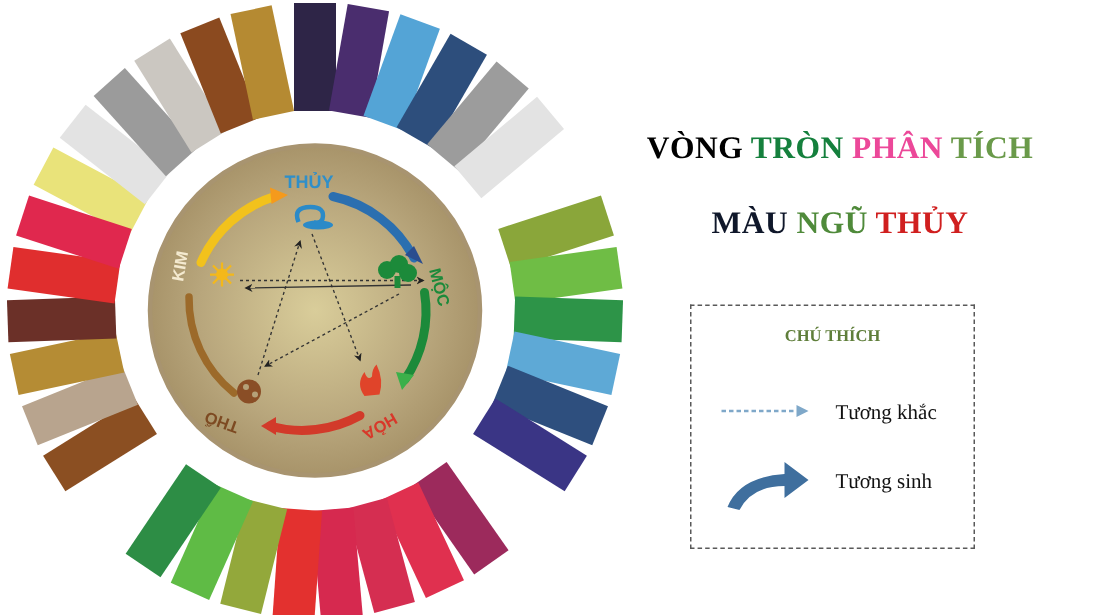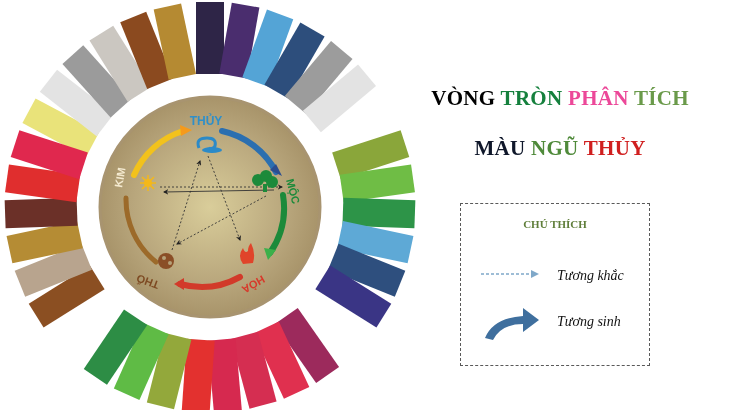--- a/index.html
+++ b/index.html
@@ -24,7 +24,7 @@
       position: absolute; left: 0; right: 0; top: 14px; text-align: center;
       color: #5f7e3a; font-weight: bold; font-size: 11px;
     }
-    .legend-row { position: absolute; left: 0; right: 0; height: 30px; font-style: italic; }
+    .legend-row { position: absolute; left: 0; right: 0; height: 30px; }
     .legend-row .label {
       position: absolute; left: 96px; font-size: 14px; color: #111; top: 4px;
     }

